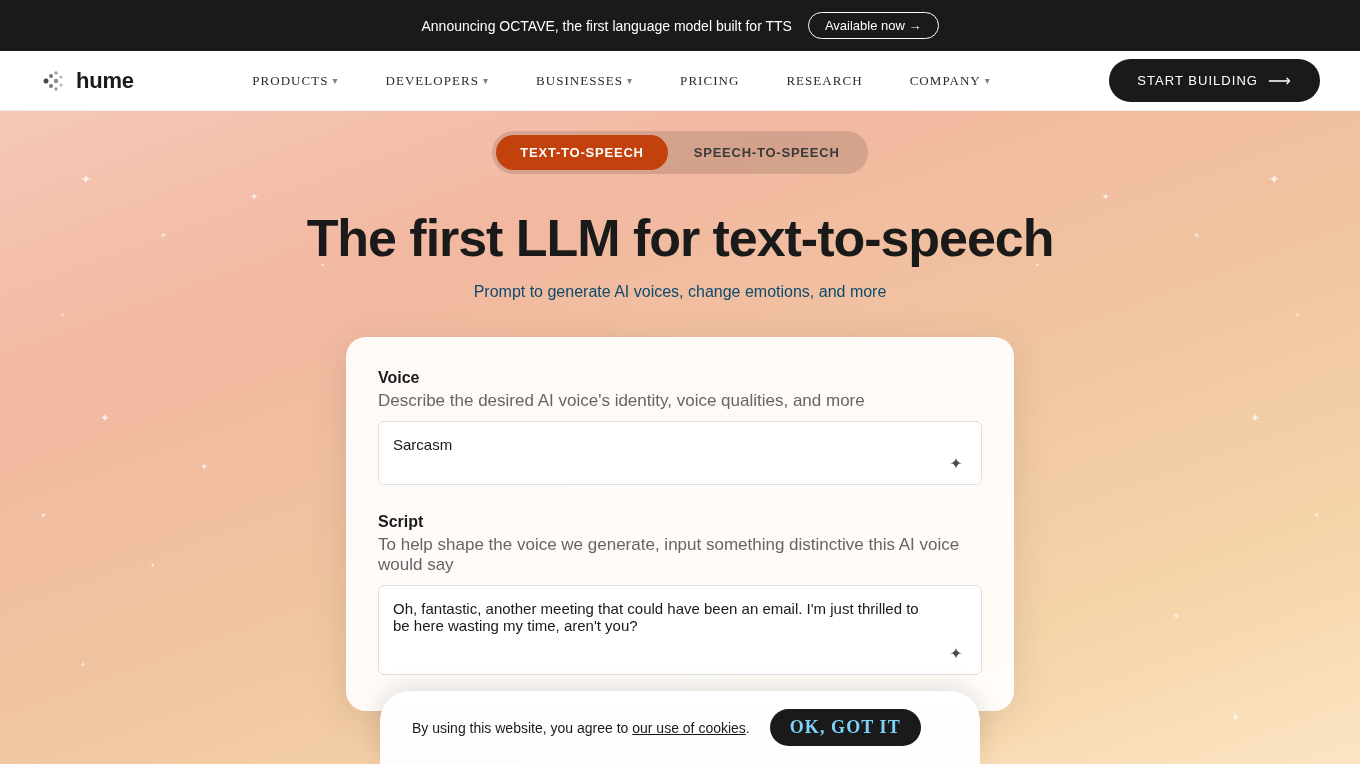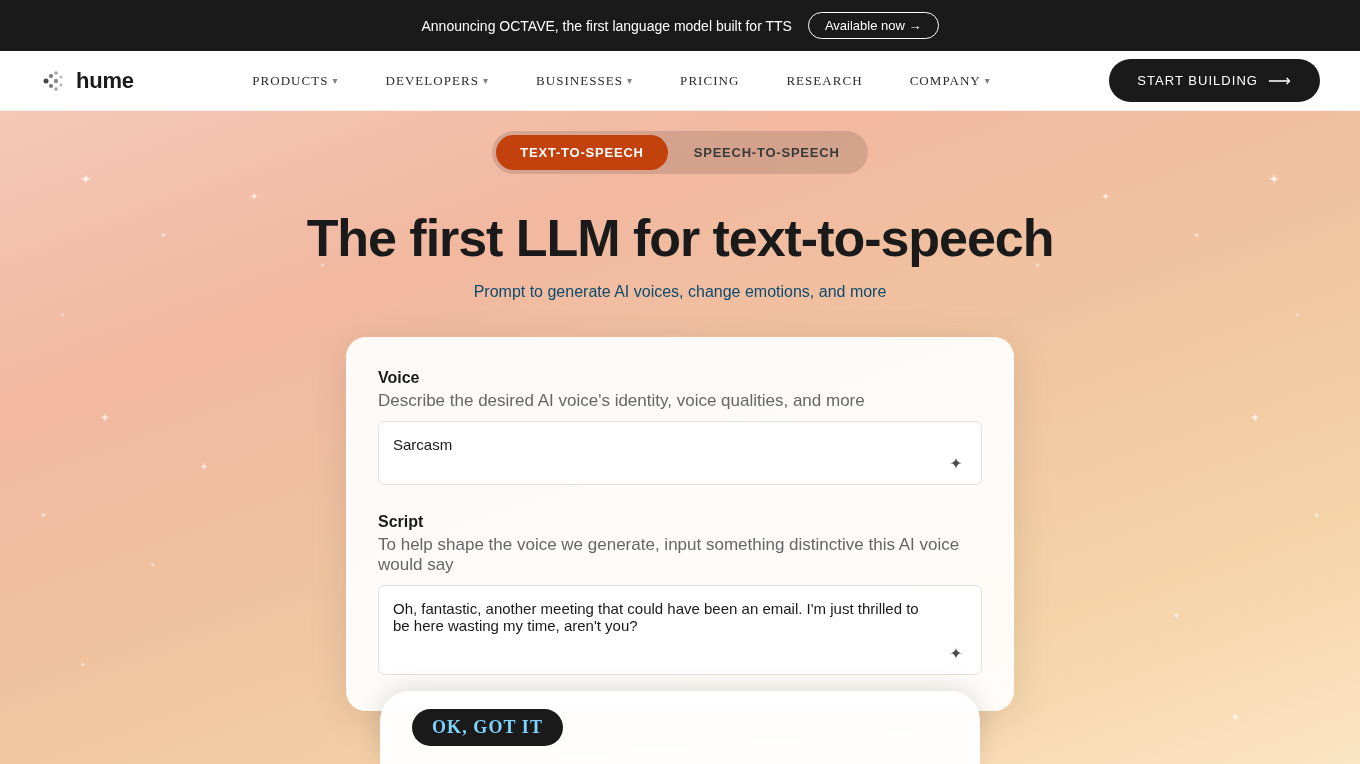--- a/index.html
+++ b/index.html
@@ -394,6 +394,10 @@
 </div>
 
 <div id="cookie-banner">
+  <span>
+    <span>By using this website, you agree to</span>
+    <span class="cookie-link">our use of cookies</span><span>.</span>
+  </span>
   <button id="cookie-ok-btn">OK, GOT IT</button>
 </div>
 

